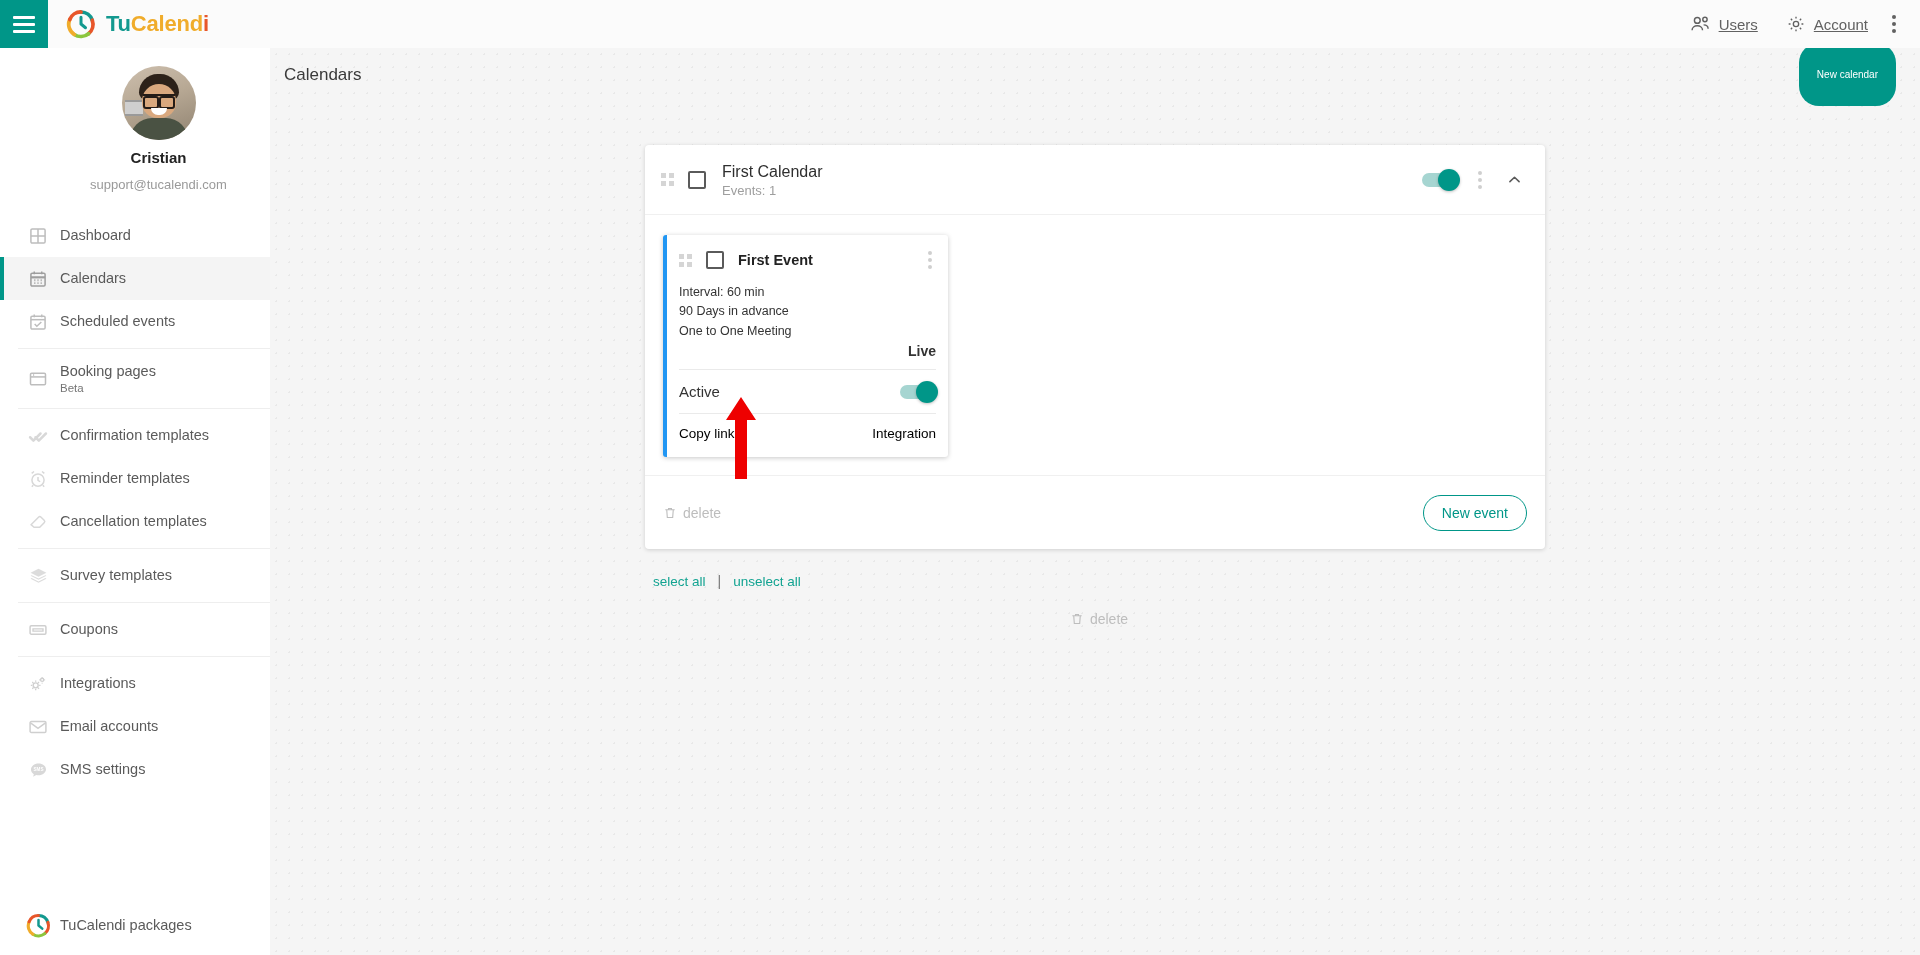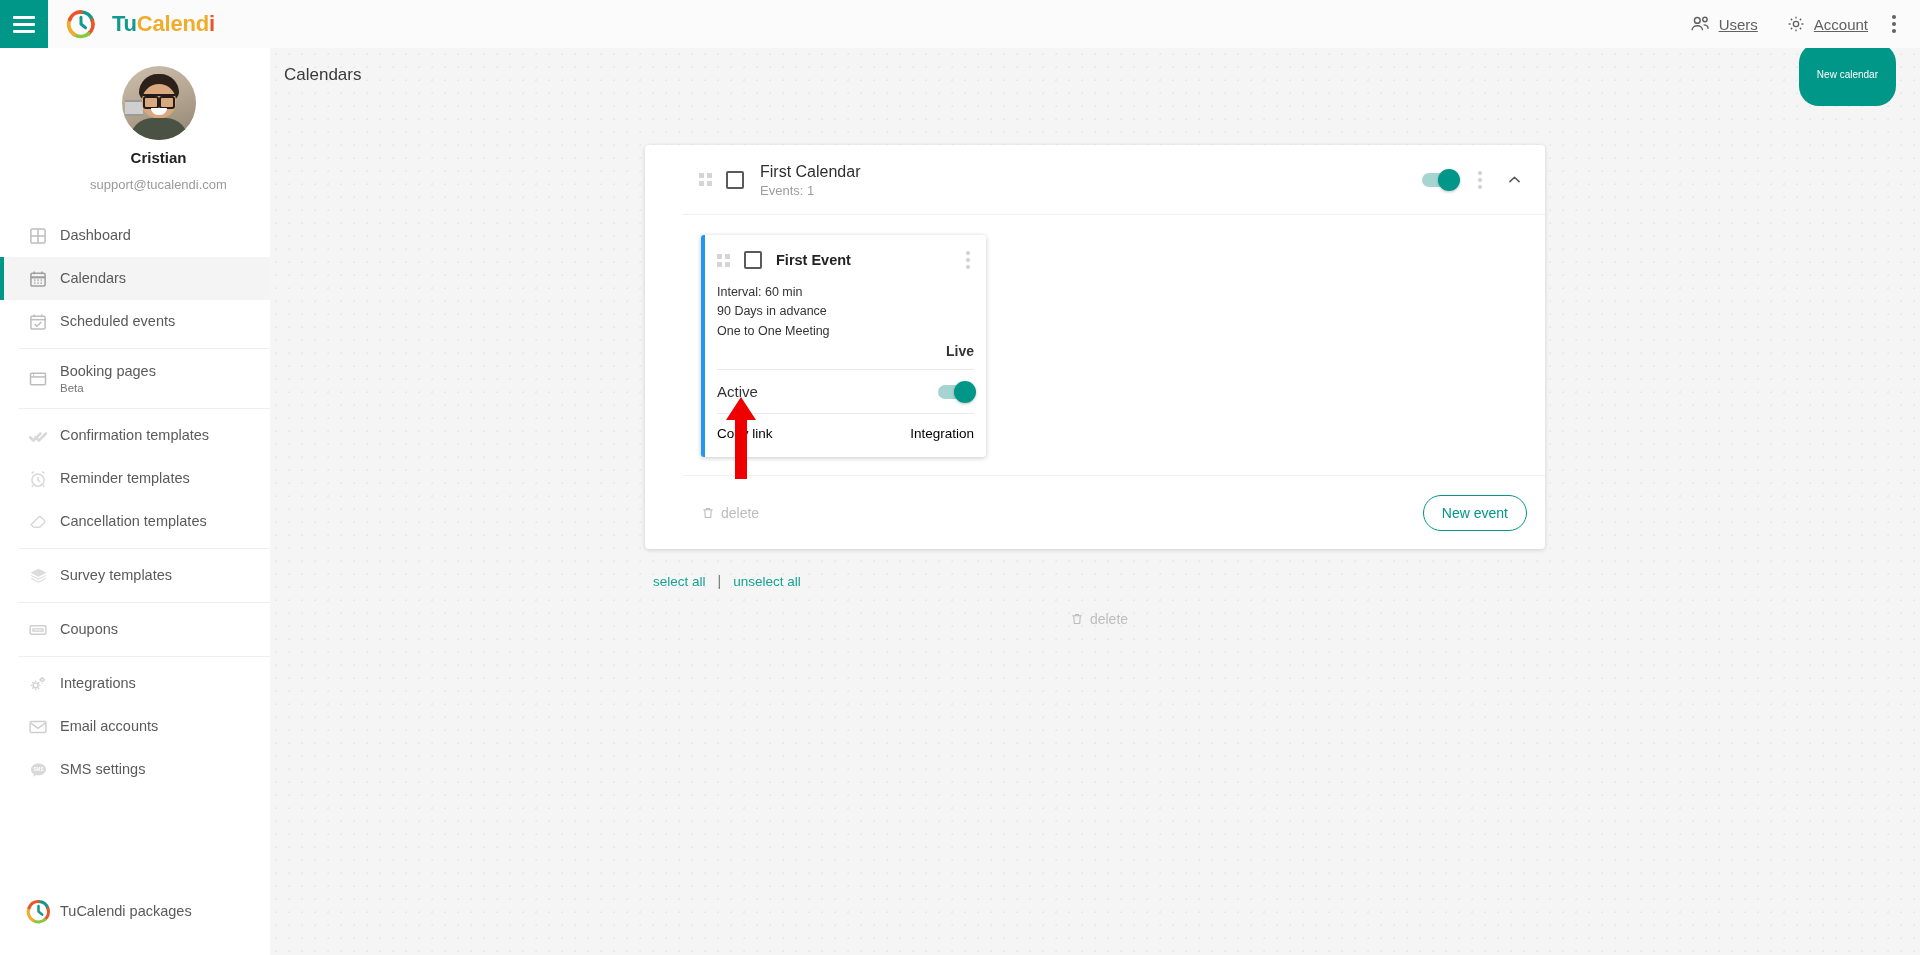--- a/index.html
+++ b/index.html
@@ -24,7 +24,7 @@
   }
   #hamburger-btn span { display:block; width: 22px; height: 3px; background: #ffffff; border-radius: 1px; }
 
-  #brand { display: flex; align-items: center; gap: 16px; margin-left: 18px; justify-content: flex-end; }
+  #brand { display: flex; align-items: center; gap: 10px; margin-left: 18px; justify-content: flex-end; }
   #brand-logo { width: 30px; height: 30px; display:block; }
   #brand-text { font-size: 22px; font-weight: bold; letter-spacing: -0.2px; }
   #brand-text .t1 { color: #13998f; }

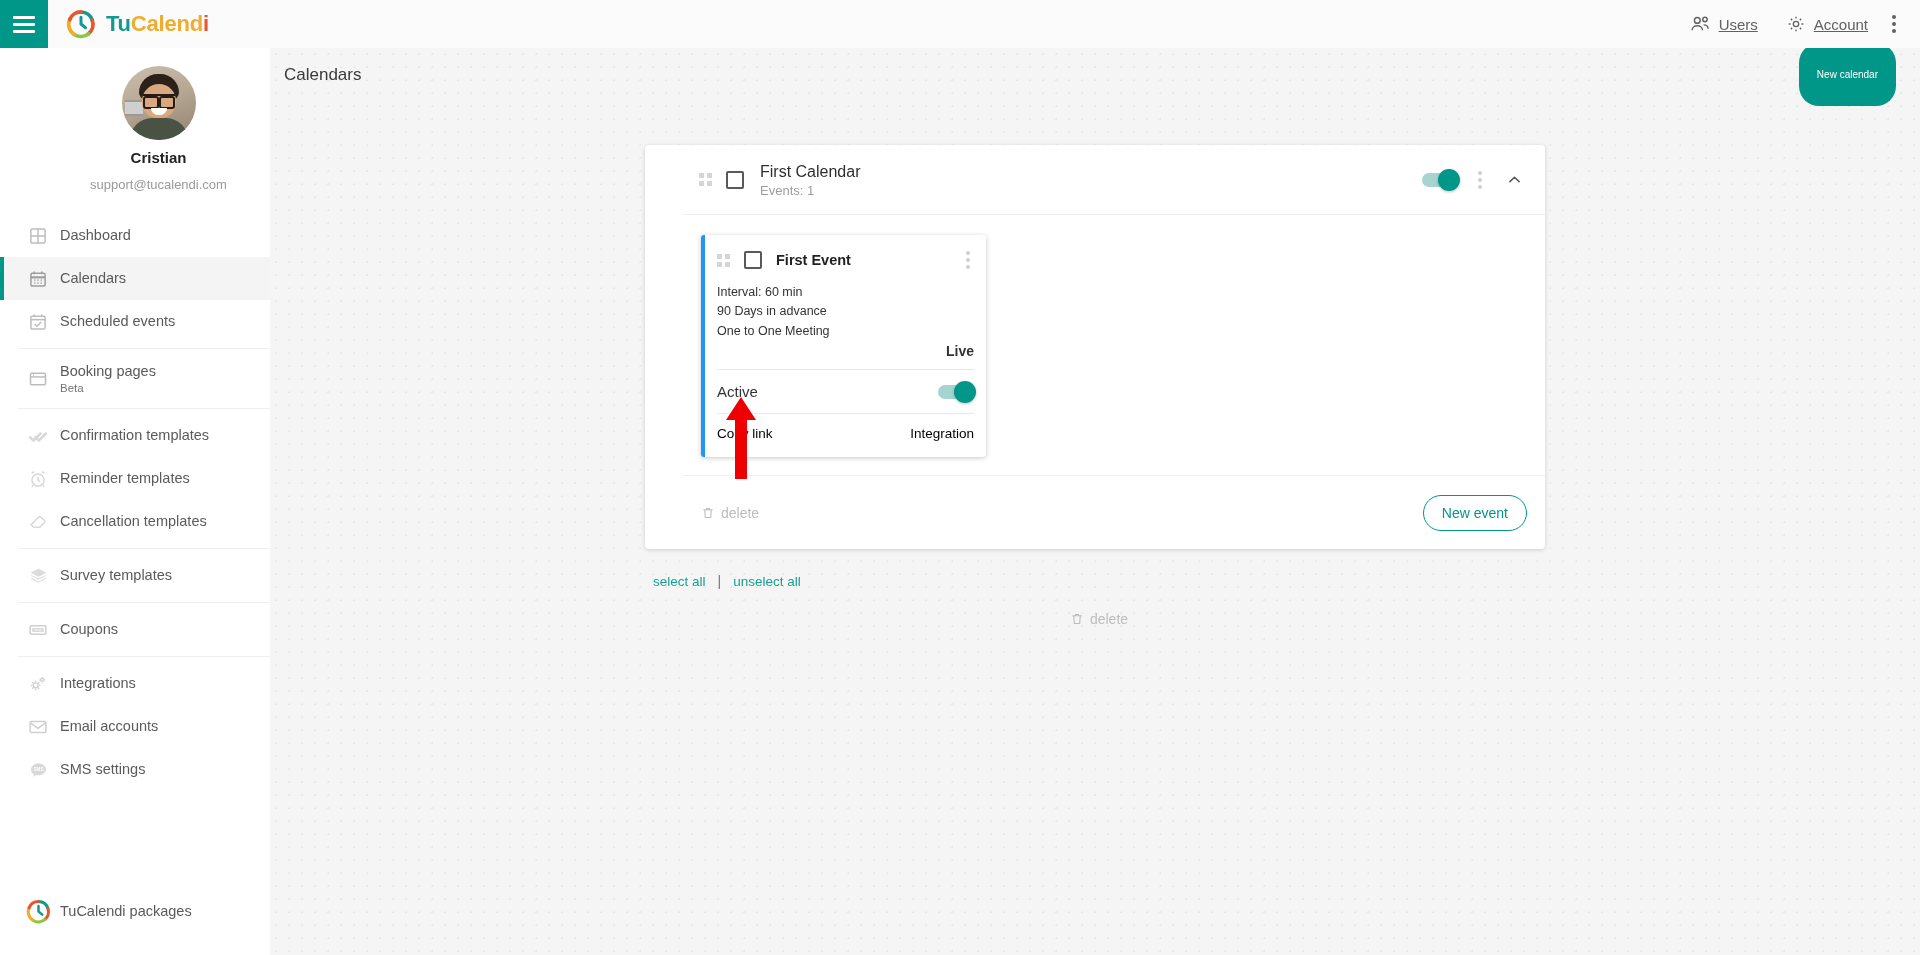--- a/index.html
+++ b/index.html
@@ -110,7 +110,7 @@
   
   #calendar-card {
     margin: 44px auto 0; width: 900px; background:#ffffff;
-    border-radius: 4px; box-shadow: 0 1px 4px rgba(0,0,0,0.16); padding-left: 38px;
+    border-radius: 4px; box-shadow: 0 1px 4px rgba(0,0,0,0.16);
   }
   #cal-head {
     display:flex; align-items:center; height: 70px; padding: 0 18px 0 16px;

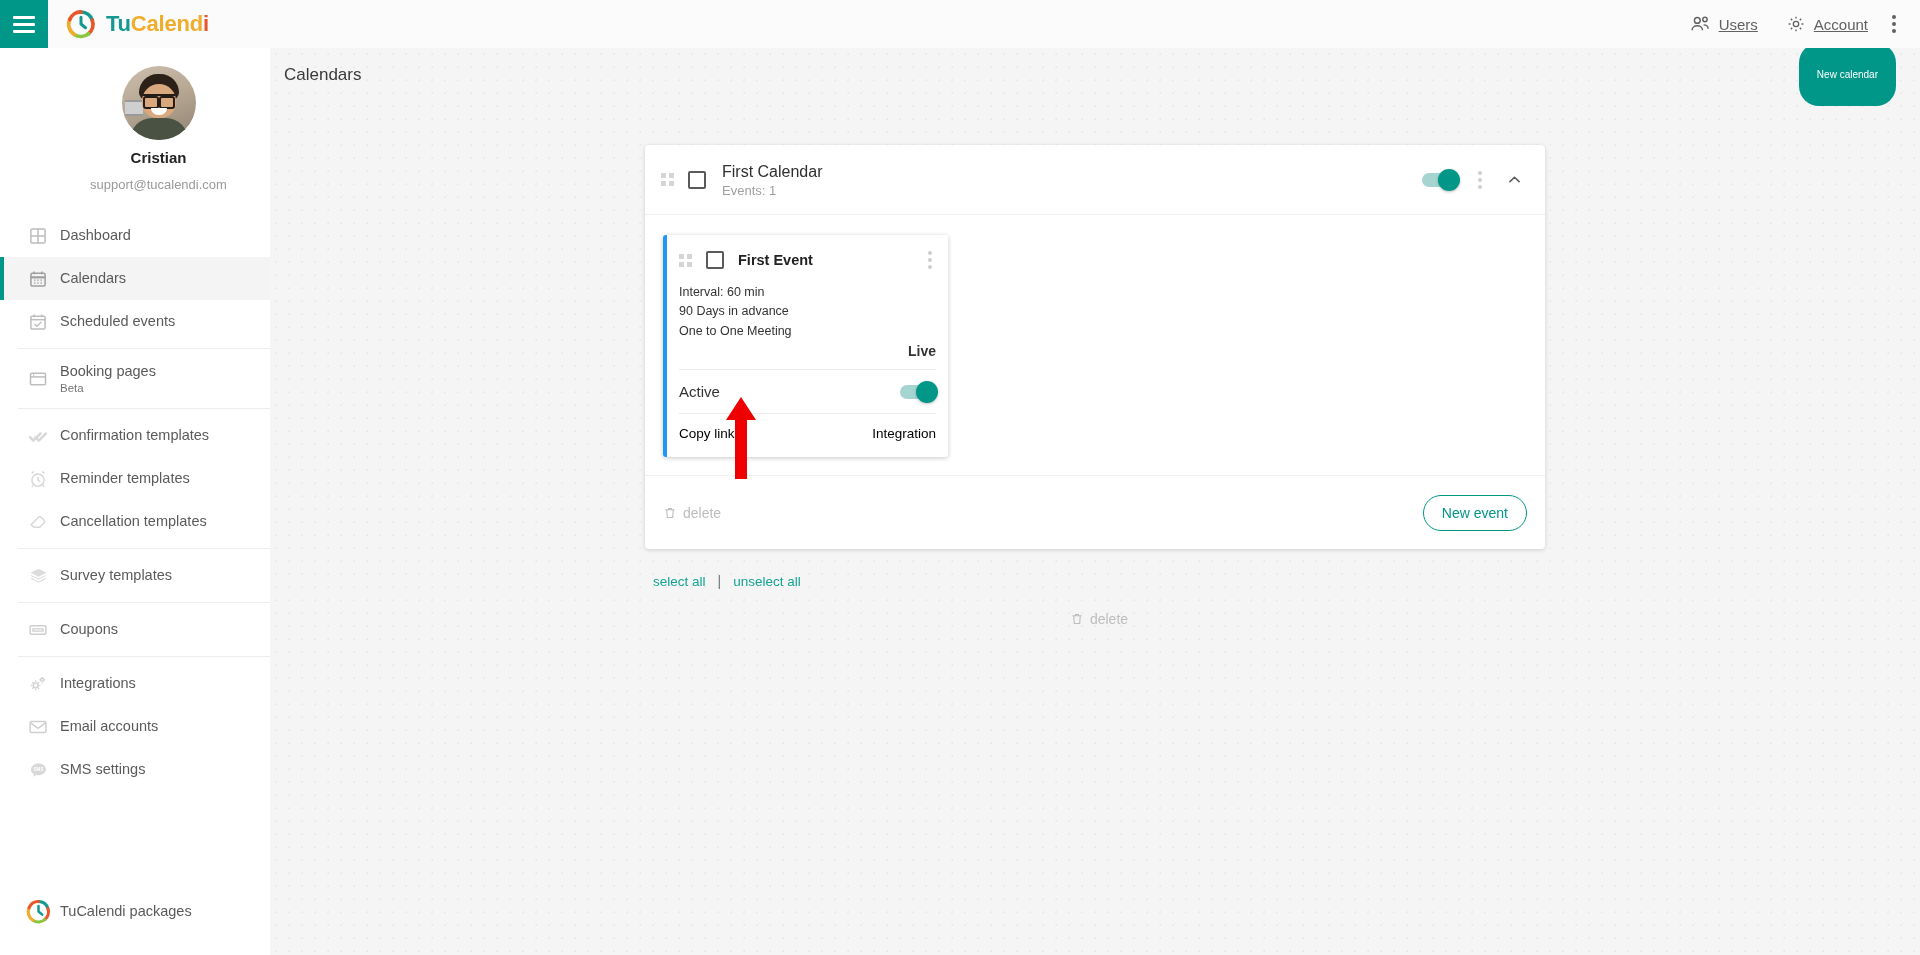--- a/index.html
+++ b/index.html
@@ -85,7 +85,7 @@
   .nav-divider { height:1px; background:#eeeeee; margin: 5px 18px; }
 
   #sidebar-footer {
-    position:absolute; bottom:0; left:0; width:100%; padding: 14px 0 22px;
+    position:absolute; bottom:0; left:0; width:100%; padding: 14px 0 8px;
     background:#fff;
   }
 

